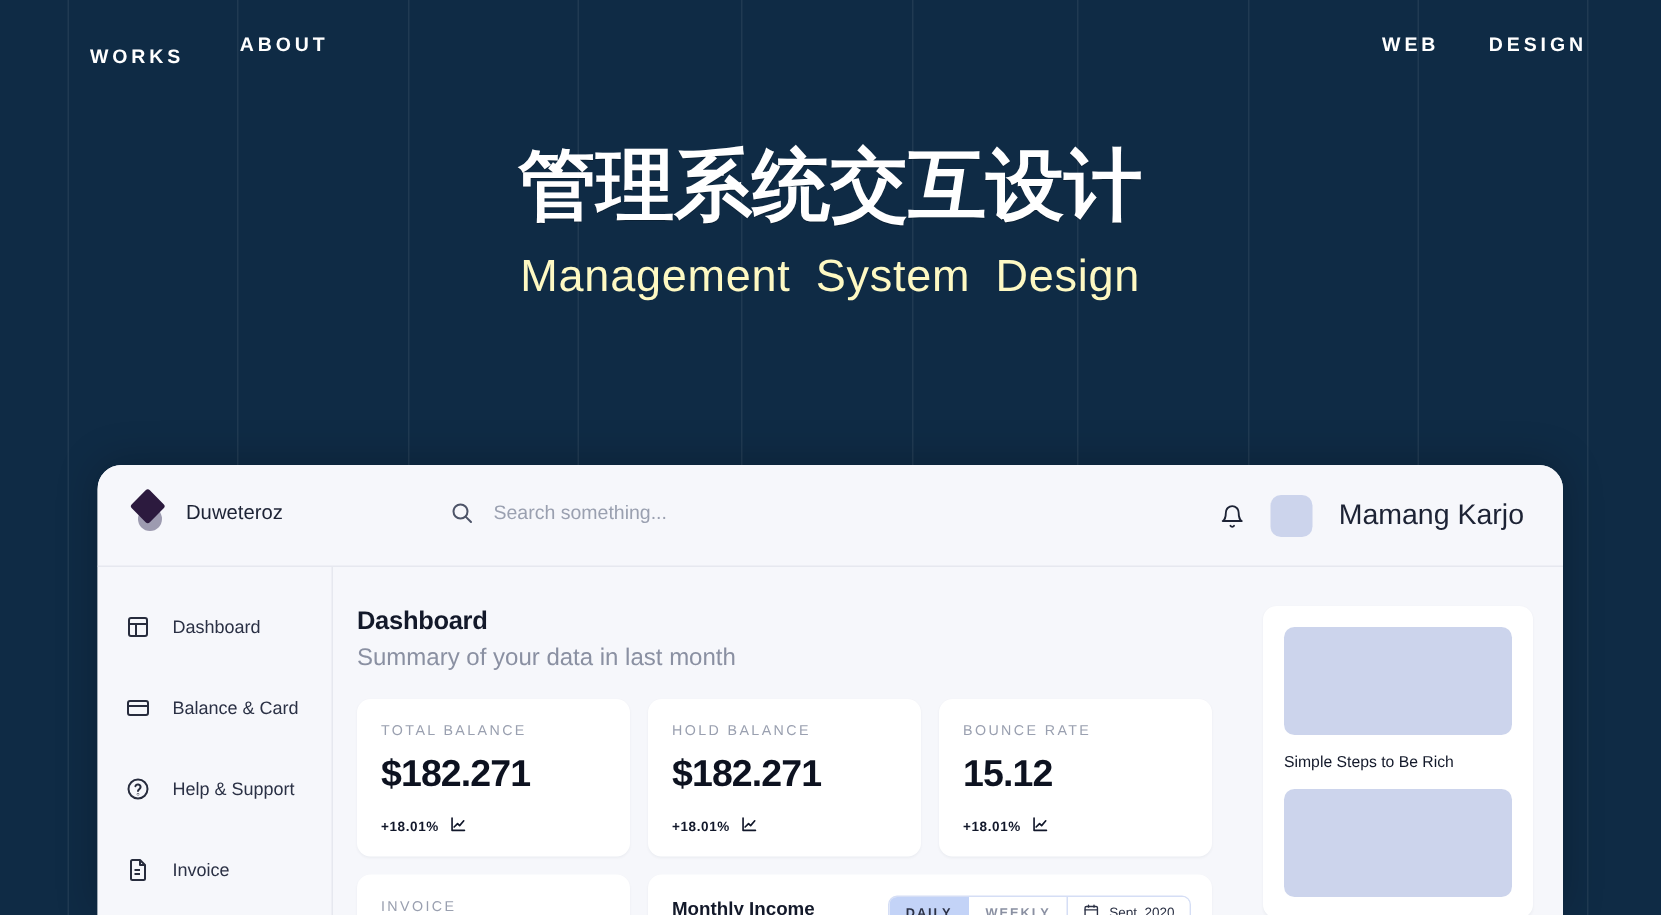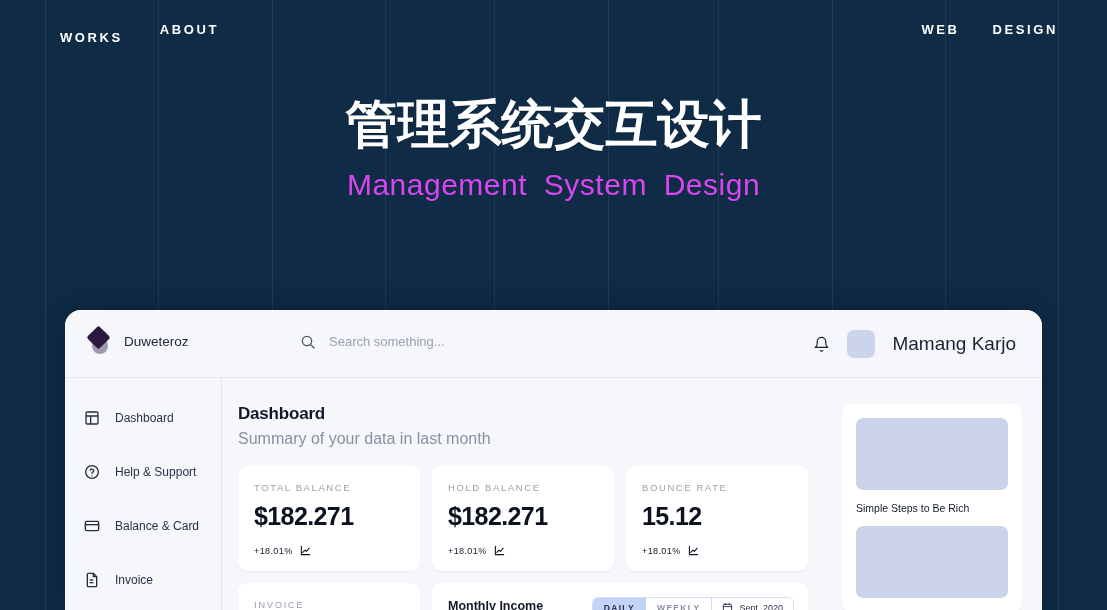--- a/index.html
+++ b/index.html
@@ -40,7 +40,7 @@
   }
   .hero-en{
     margin-top:18px;
-    color:#d946ef;
+    color:#fef9c3;
     font-size:30px; font-weight:400; letter-spacing:0.5px;
     word-spacing:8px;
   }

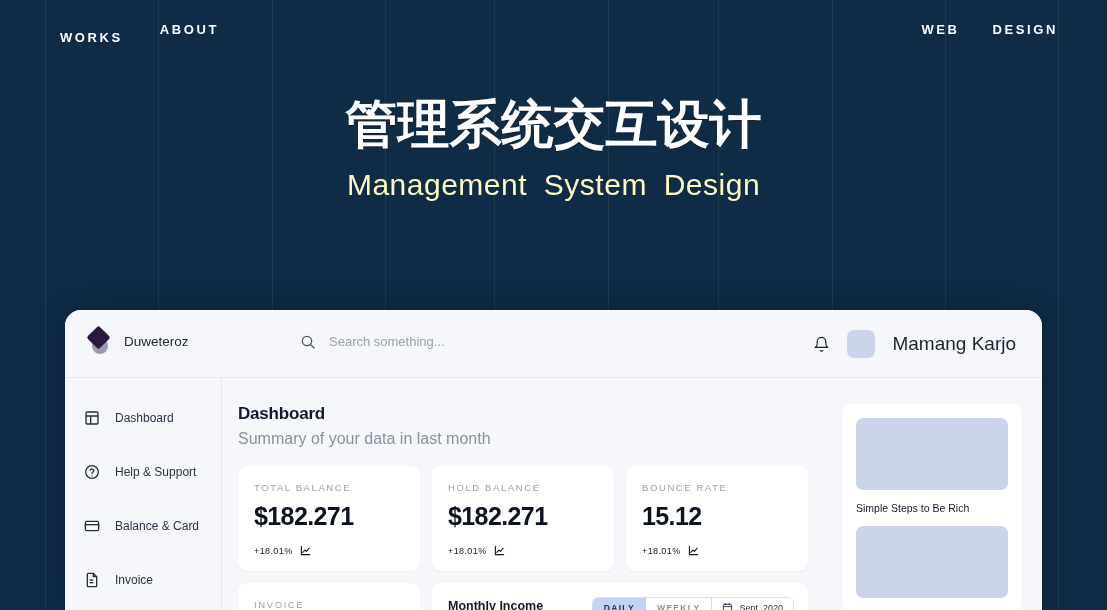--- a/index.html
+++ b/index.html
@@ -220,22 +220,22 @@
         <div class="side-item">
           <span class="side-ico">
             <svg width="16" height="16" viewBox="0 0 24 24" fill="none" stroke="#272c3d" stroke-width="2">
+              <rect x="2" y="5" width="20" height="14" rx="2"></rect>
+                <line x1="2" y1="10" x2="22" y2="10"></line>
+            </svg>
+          </span>
+          <span class="side-label">Balance &amp; Card</span>
+        </div>
+
+        <div class="side-item">
+          <span class="side-ico">
+            <svg width="16" height="16" viewBox="0 0 24 24" fill="none" stroke="#272c3d" stroke-width="2">
               <circle cx="12" cy="12" r="9.5"></circle>
               <path d="M9.4 9.2a2.7 2.7 0 0 1 5.2.9c0 1.8-2.6 2.3-2.6 3.9" stroke-linecap="round"></path>
               <circle cx="12" cy="17.3" r="0.2" stroke-width="2.2"></circle>
             </svg>
           </span>
           <span class="side-label">Help &amp; Support</span>
-        </div>
-
-        <div class="side-item">
-          <span class="side-ico">
-            <svg width="16" height="16" viewBox="0 0 24 24" fill="none" stroke="#272c3d" stroke-width="2">
-              <rect x="2" y="5" width="20" height="14" rx="2"></rect>
-                <line x1="2" y1="10" x2="22" y2="10"></line>
-            </svg>
-          </span>
-          <span class="side-label">Balance &amp; Card</span>
         </div>
 
         <div class="side-item">

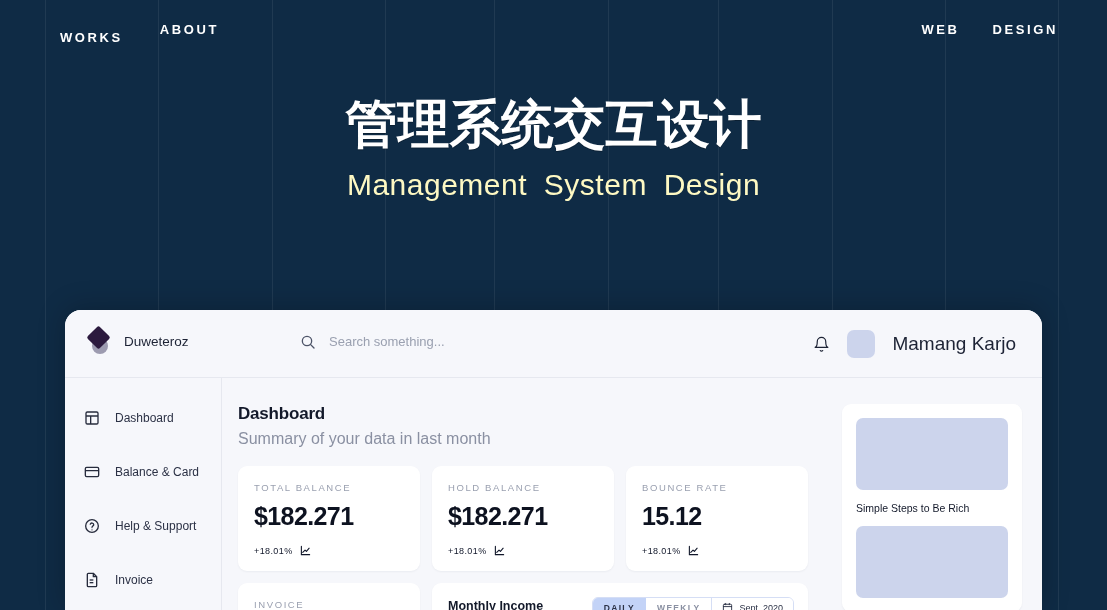--- a/index.html
+++ b/index.html
@@ -100,7 +100,7 @@
   .stat-label{ font-size:9.5px; letter-spacing:1.6px; color:#9aa0b0; font-weight:400; }
   .stat-value{ font-size:25px; font-weight:700; color:#0d1220; margin-top:9px; letter-spacing:-0.6px; }
   .stat-delta{ display:flex; align-items:center; gap:7px; margin-top:11px; }
-  .delta-text{ font-size:9px; font-weight:400; color:#11172a; letter-spacing:0.4px; }
+  .delta-text{ font-size:9px; font-weight:700; color:#11172a; letter-spacing:0.4px; }
 
   .cards-row2{ display:flex; gap:12px; margin-top:12px; }
   .invoice-card{

